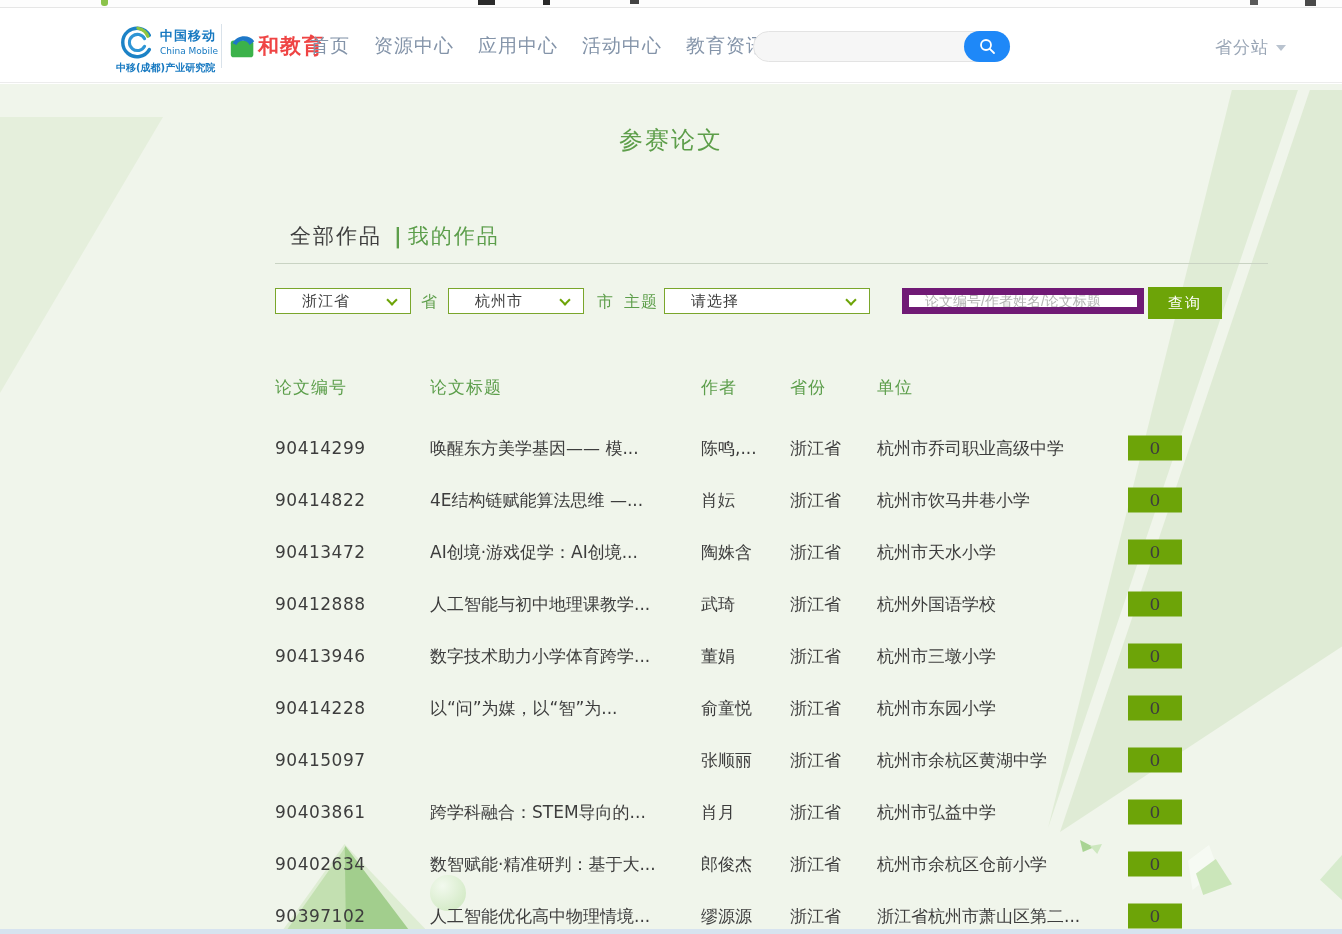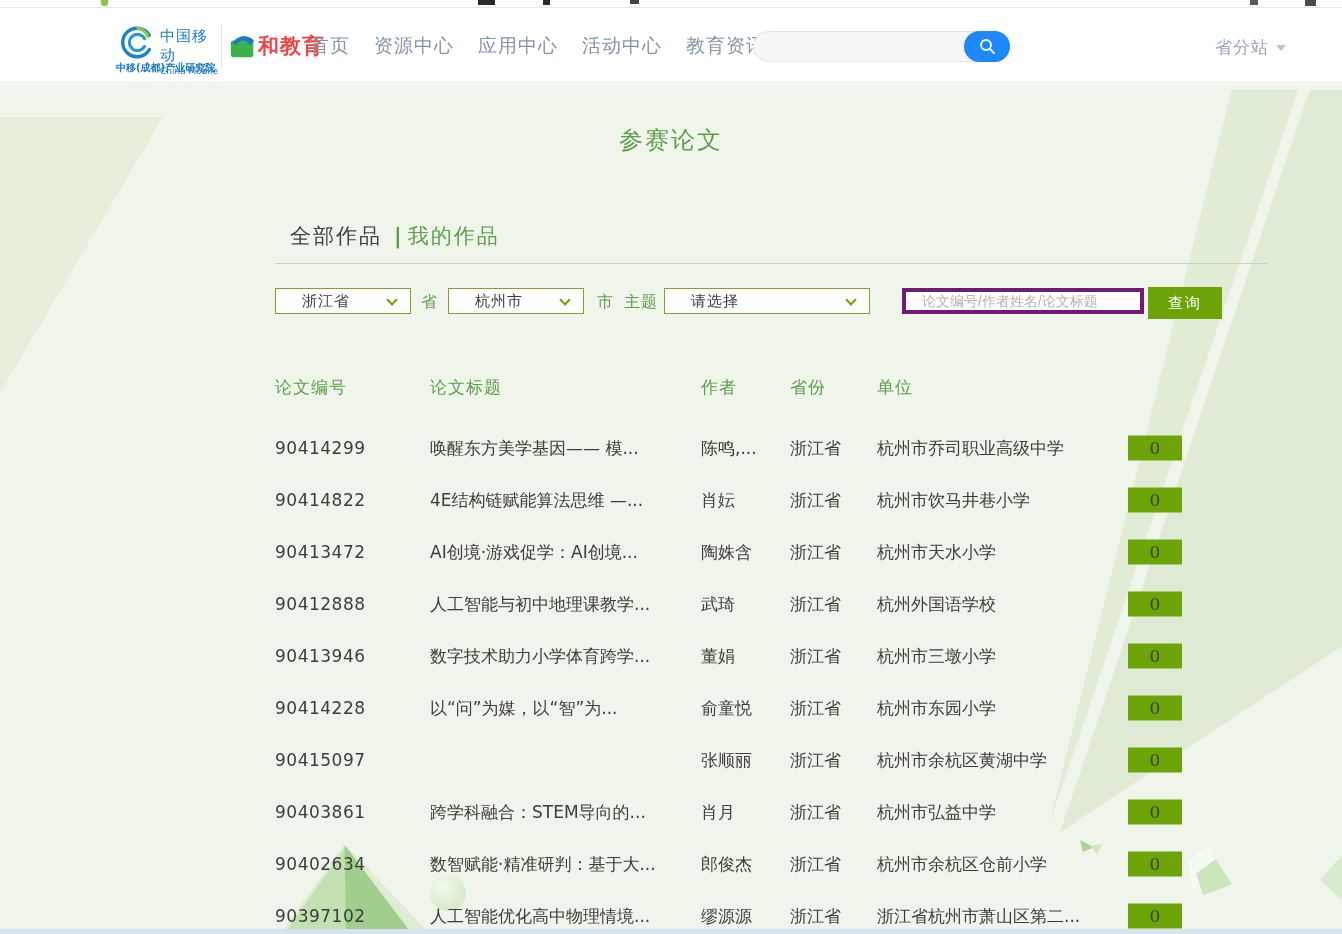--- a/index.html
+++ b/index.html
@@ -24,7 +24,7 @@
   .cm-logo { position:absolute; left:118px; top:8px; width:104px; height:60px; }
   .cm-icon { position:absolute; left:0; top:6px; width:38px; height:38px; }
   .cm-text { position:absolute; left:42px; top:10px; color:#1779c1; }
-  .cm-name-zh { font-size:15px; font-weight:normal; letter-spacing:1px; }
+  .cm-name-zh { font-size:13px; font-weight:bold; letter-spacing:1px; }
   .cm-name-en { font-size:9px; margin-top:1px; }
   .cm-sub { position:absolute; left:-2px; top:44px; width:108px; font-size:10px; font-weight:bold; color:#1779c1; white-space:nowrap; }
   .logo-divider { position:absolute; left:221px; top:15px; width:1px; height:44px; background:#d9e2ea; }

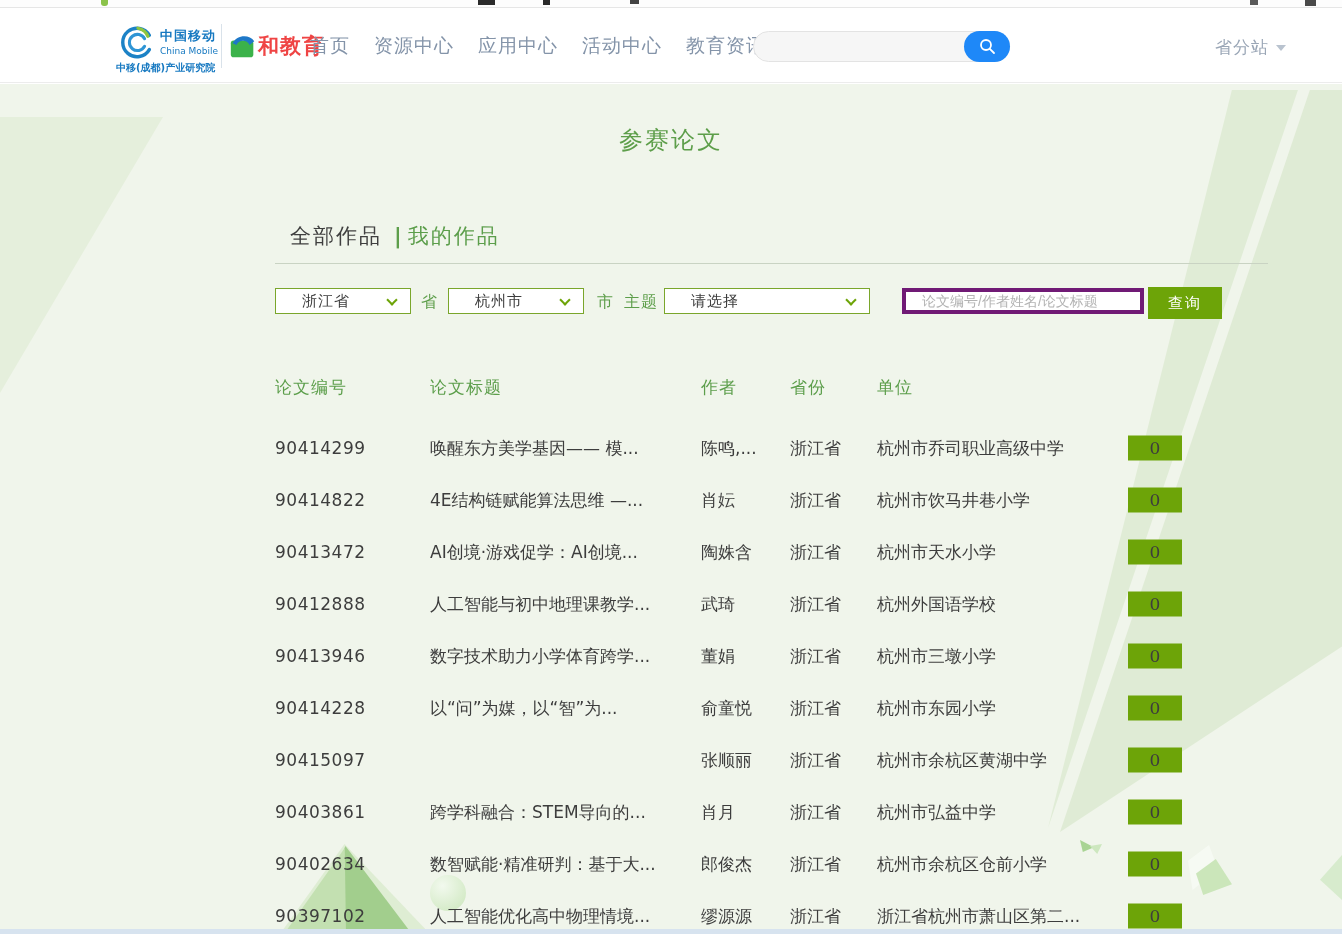--- a/index.html
+++ b/index.html
@@ -82,7 +82,7 @@
   .lbl-province { left:421px; }
   .lbl-city { left:597px; }
   .lbl-topic { left:624px;text-align:center; }
-  .filter-input { left:902px; top:204px; width:242px; height:26px; border:4px solid #701a75; background:#fff; font-size:14px; color:#444; padding-left:16px; outline:none; }
+  .filter-input { left:902px; top:204px; width:242px; height:26px; border:7px solid #701a75; background:#fff; font-size:14px; color:#444; padding-left:16px; outline:none; }
   .filter-input::placeholder { color:#b3b3b3; }
   .query-btn { left:1148px; top:203px; width:74px; height:32px; background:#6da408; color:#fff; border:none; font-size:15px; letter-spacing:2px; cursor:pointer; }
 

